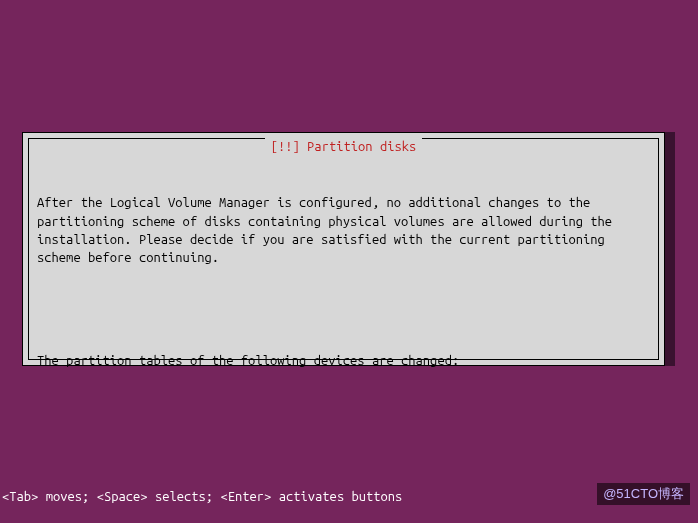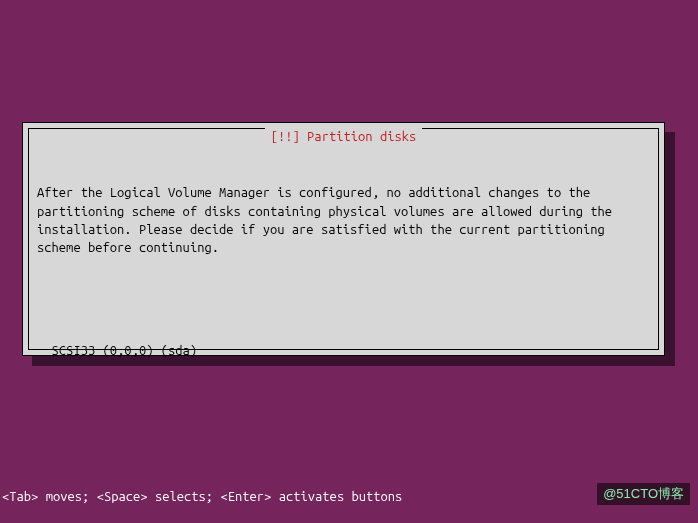--- a/index.html
+++ b/index.html
@@ -28,7 +28,7 @@
     .dialog {
       position: absolute;
       left: 22px;
-      top: 122px;
+      top: 132px;
       width: 643px;
       height: 234px;
       background: #d7d7d7;

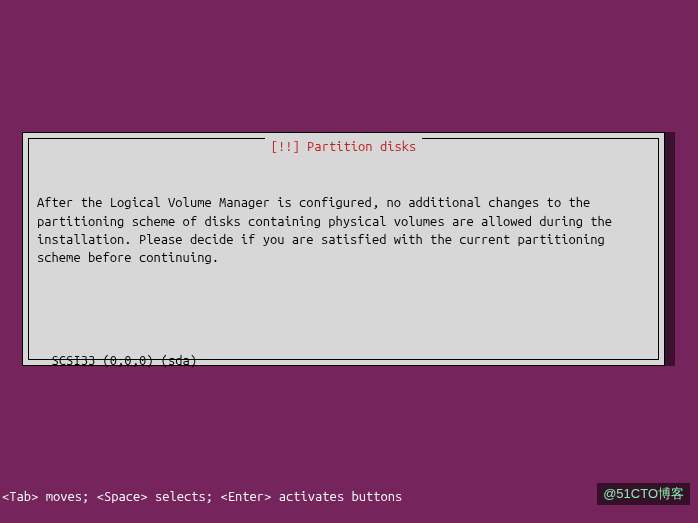--- a/index.html
+++ b/index.html
@@ -104,6 +104,7 @@
     <div class="body-text">
       <div class="para">After the Logical Volume Manager is configured, no additional changes to the partitioning scheme of disks containing physical volumes are allowed during the installation. Please decide if you are satisfied with the current partitioning scheme before continuing.</div>
       <div class="device-block">
+        <div>The partition tables of the following devices are changed:</div>
         <div class="device-line">SCSI33 (0,0,0) (sda)</div>
       </div>
       

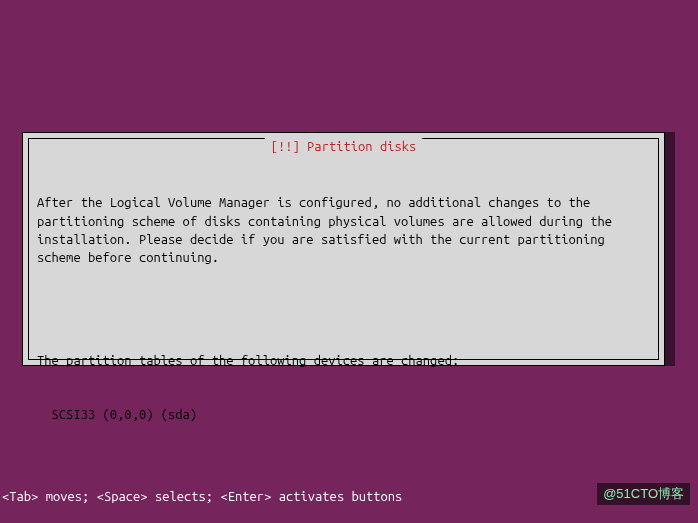--- a/index.html
+++ b/index.html
@@ -105,7 +105,6 @@
       <div class="para">After the Logical Volume Manager is configured, no additional changes to the partitioning scheme of disks containing physical volumes are allowed during the installation. Please decide if you are satisfied with the current partitioning scheme before continuing.</div>
       <div class="device-block">
         <div>The partition tables of the following devices are changed:</div>
-        <div class="device-line">SCSI33 (0,0,0) (sda)</div>
       </div>
       
     </div>

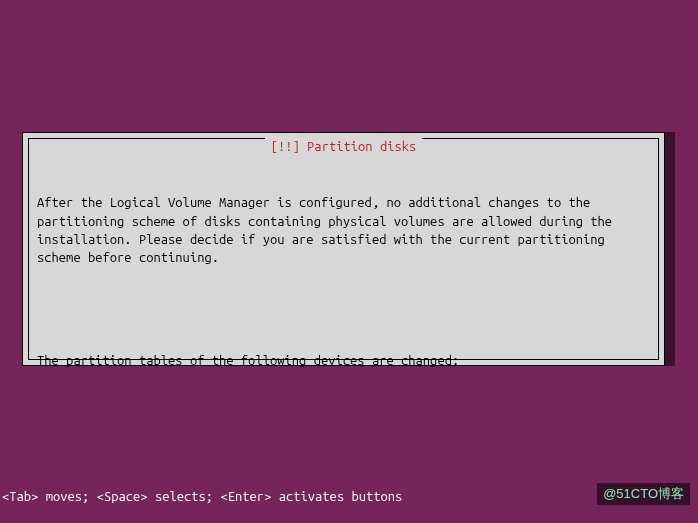--- a/index.html
+++ b/index.html
@@ -84,7 +84,7 @@
       right: 8px;
       bottom: 18px;
       background: rgba(0,0,0,0.55);
-      color: #86efac;
+      color: #c4b5fd;
       font-size: 13px;
       padding: 2px 6px;
       font-family: sans-serif;

